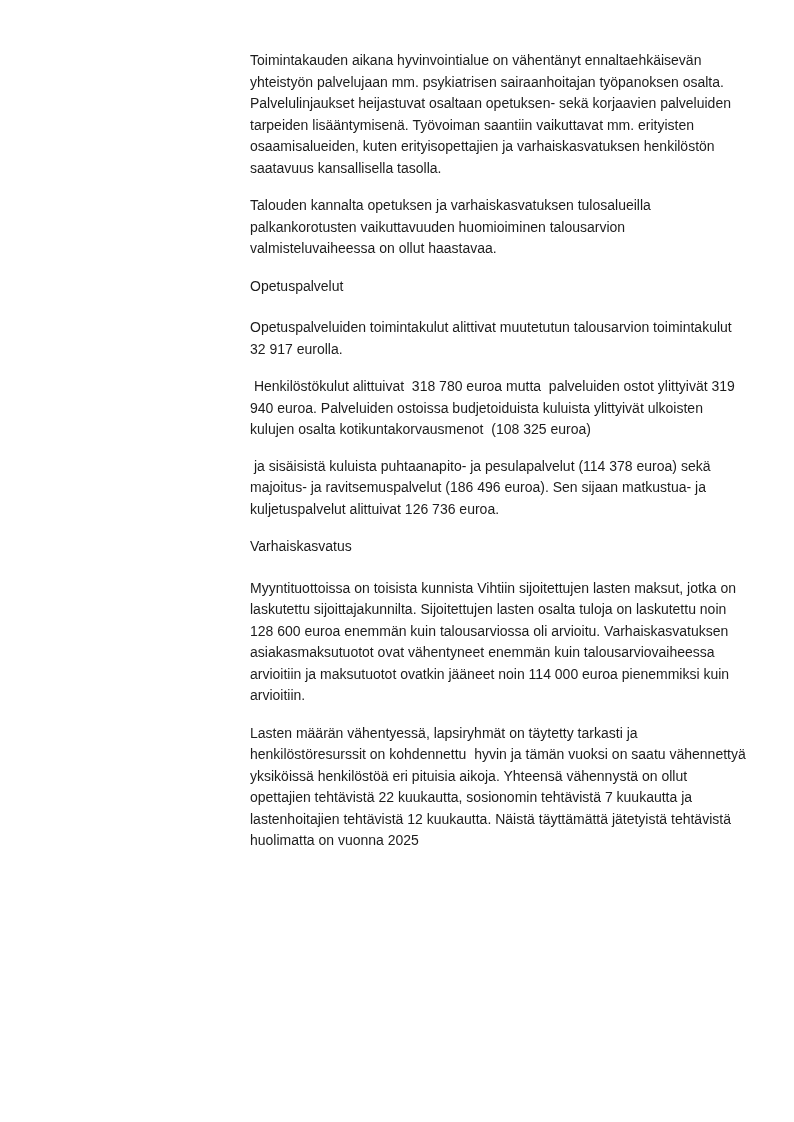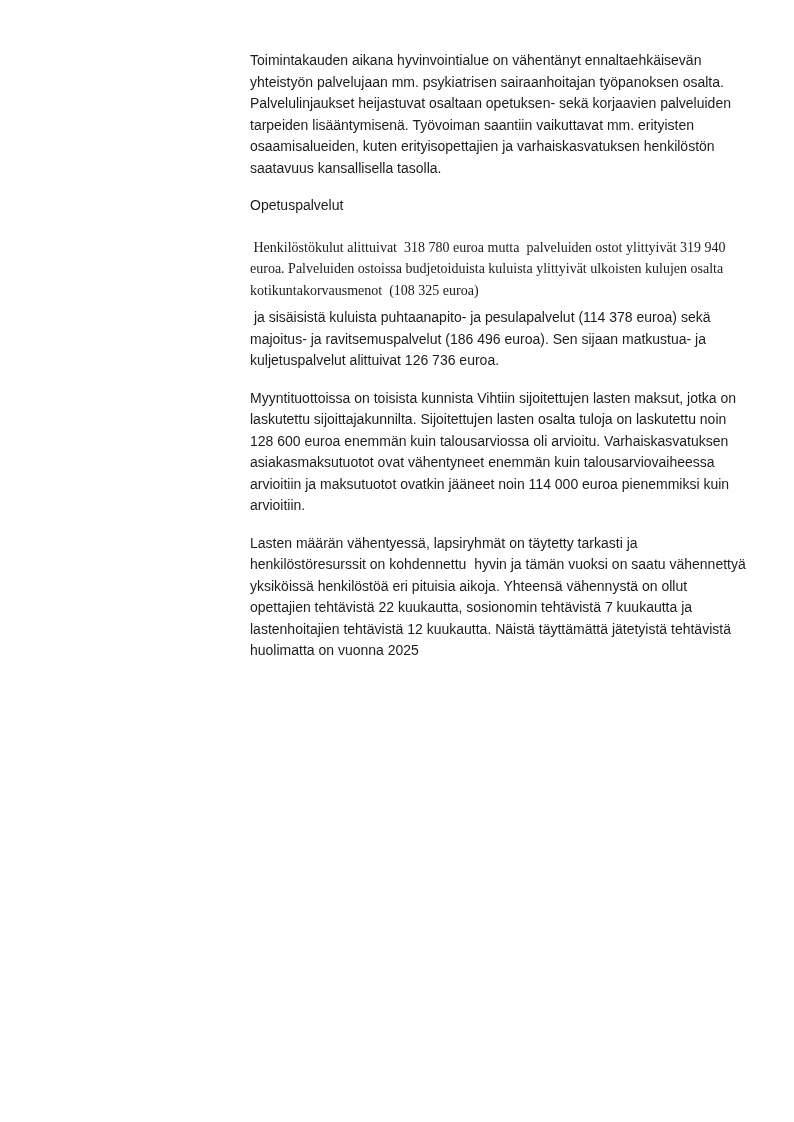--- a/index.html
+++ b/index.html
@@ -45,6 +45,7 @@
 <div class="page">
   <main>
       <p class="block paragraph">Toimintakauden aikana hyvinvointialue on vähentänyt ennaltaehkäisevän yhteistyön palvelujaan mm. psykiatrisen sairaanhoitajan työpanoksen osalta. Palvelulinjaukset heijastuvat osaltaan opetuksen- sekä korjaavien palveluiden tarpeiden lisääntymisenä. Työvoiman saantiin vaikuttavat mm. erityisten osaamisalueiden, kuten erityisopettajien ja varhaiskasvatuksen henkilöstön saatavuus kansallisella tasolla.</p>
+      <p class="block paragraph">Talouden kannalta opetuksen ja varhaiskasvatuksen tulosalueilla palkankorotusten vaikuttavuuden huomioiminen talousarvion valmisteluvaiheessa on ollut haastavaa.</p>
       <h2 class="block heading large-top">Opetuspalvelut</h2>
       <p class="block paragraph tight"> Henkilöstökulut alittuivat  318 780 euroa mutta  palveluiden ostot ylittyivät 319 940 euroa. Palveluiden ostoissa budjetoiduista kuluista ylittyivät ulkoisten kulujen osalta kotikuntakorvausmenot  (108 325 euroa)</p>
       <p class="block paragraph"> ja sisäisistä kuluista puhtaanapito- ja pesulapalvelut (114 378 euroa) sekä majoitus- ja ravitsemuspalvelut (186 496 euroa). Sen sijaan matkustua- ja kuljetuspalvelut alittuivat 126 736 euroa.</p>

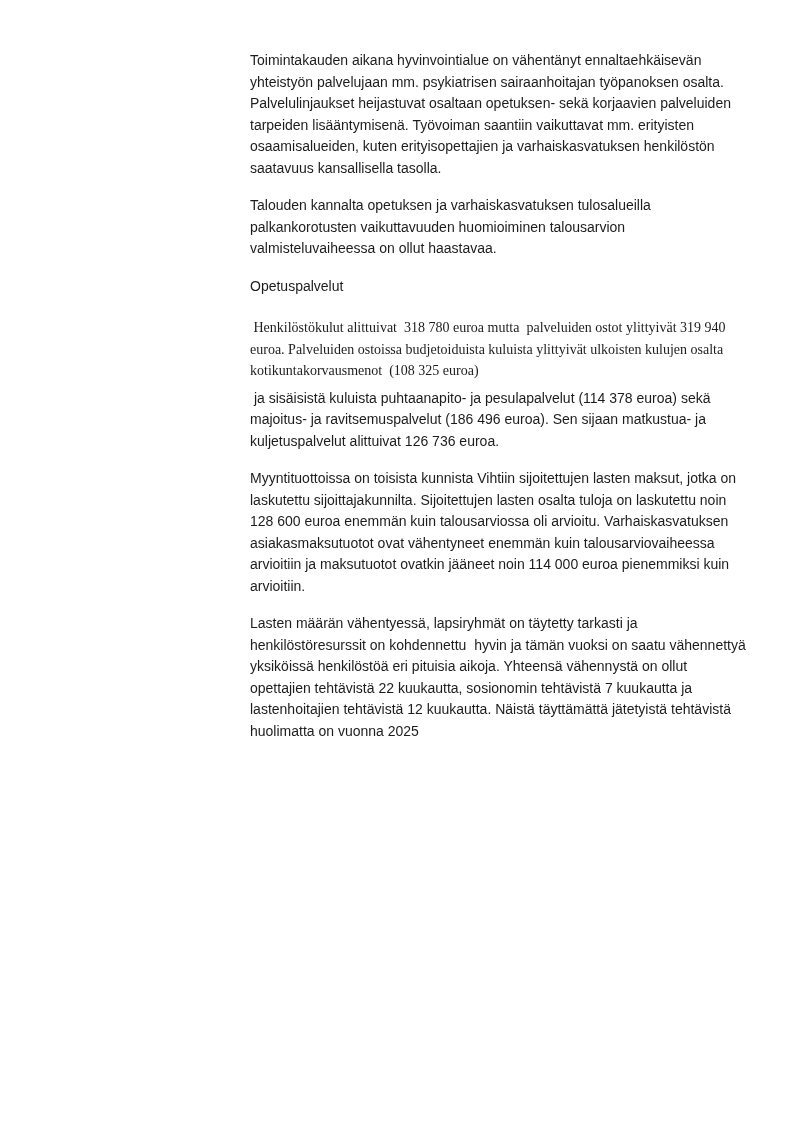--- a/index.html
+++ b/index.html
@@ -47,6 +47,7 @@
       <p class="block paragraph">Toimintakauden aikana hyvinvointialue on vähentänyt ennaltaehkäisevän yhteistyön palvelujaan mm. psykiatrisen sairaanhoitajan työpanoksen osalta. Palvelulinjaukset heijastuvat osaltaan opetuksen- sekä korjaavien palveluiden tarpeiden lisääntymisenä. Työvoiman saantiin vaikuttavat mm. erityisten osaamisalueiden, kuten erityisopettajien ja varhaiskasvatuksen henkilöstön saatavuus kansallisella tasolla.</p>
       <p class="block paragraph">Talouden kannalta opetuksen ja varhaiskasvatuksen tulosalueilla palkankorotusten vaikuttavuuden huomioiminen talousarvion valmisteluvaiheessa on ollut haastavaa.</p>
       <h2 class="block heading large-top">Opetuspalvelut</h2>
+      <p class="block paragraph">Opetuspalveluiden toimintakulut alittivat muutetutun talousarvion toimintakulut  32 917 eurolla.</p>
       <p class="block paragraph tight"> Henkilöstökulut alittuivat  318 780 euroa mutta  palveluiden ostot ylittyivät 319 940 euroa. Palveluiden ostoissa budjetoiduista kuluista ylittyivät ulkoisten kulujen osalta kotikuntakorvausmenot  (108 325 euroa)</p>
       <p class="block paragraph"> ja sisäisistä kuluista puhtaanapito- ja pesulapalvelut (114 378 euroa) sekä majoitus- ja ravitsemuspalvelut (186 496 euroa). Sen sijaan matkustua- ja kuljetuspalvelut alittuivat 126 736 euroa.</p>
       <p class="block paragraph">Myyntituottoissa on toisista kunnista Vihtiin sijoitettujen lasten maksut, jotka on laskutettu sijoittajakunnilta. Sijoitettujen lasten osalta tuloja on laskutettu noin 128 600 euroa enemmän kuin talousarviossa oli arvioitu. Varhaiskasvatuksen asiakasmaksutuotot ovat vähentyneet enemmän kuin talousarviovaiheessa arvioitiin ja maksutuotot ovatkin jääneet noin 114 000 euroa pienemmiksi kuin arvioitiin.</p>

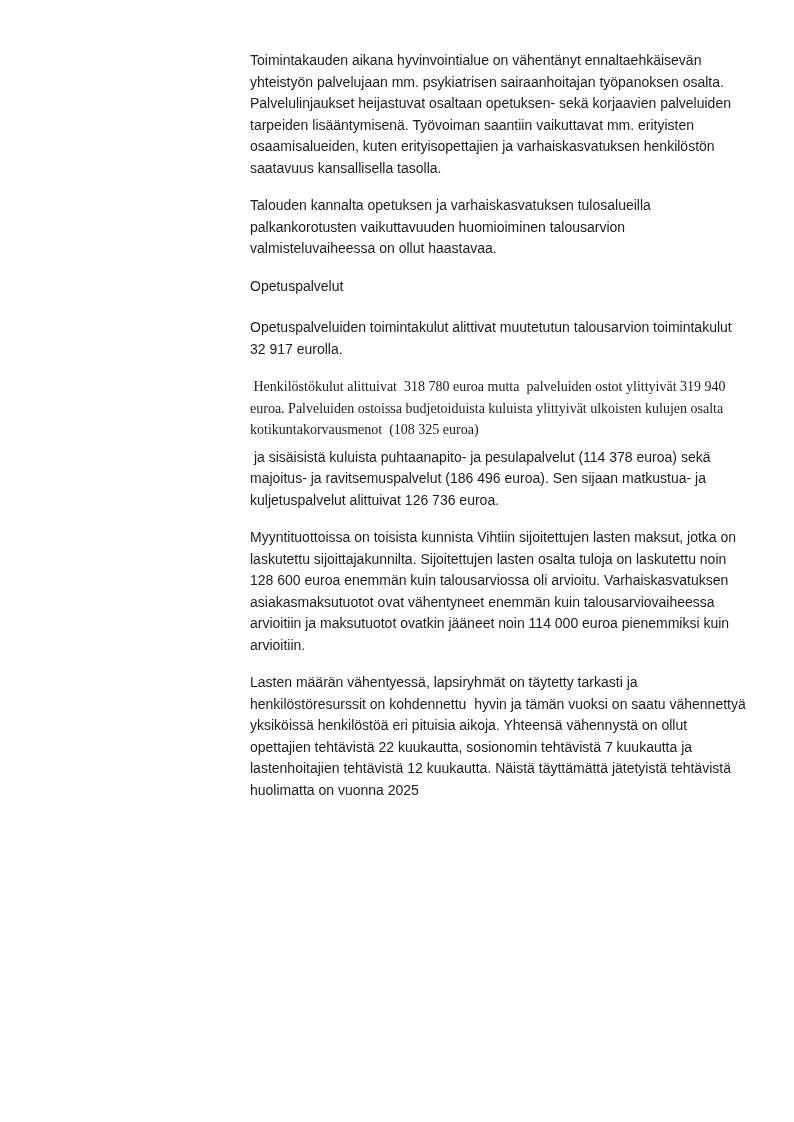--- a/index.html
+++ b/index.html
@@ -35,8 +35,7 @@
     margin-top: 28px;
   }
   .block.tight {
-    margin-bottom: 6px;
-    font-family: Liberation Serif, serif;
+    margin-bottom: 15px;
   }
 </style>
 </head>

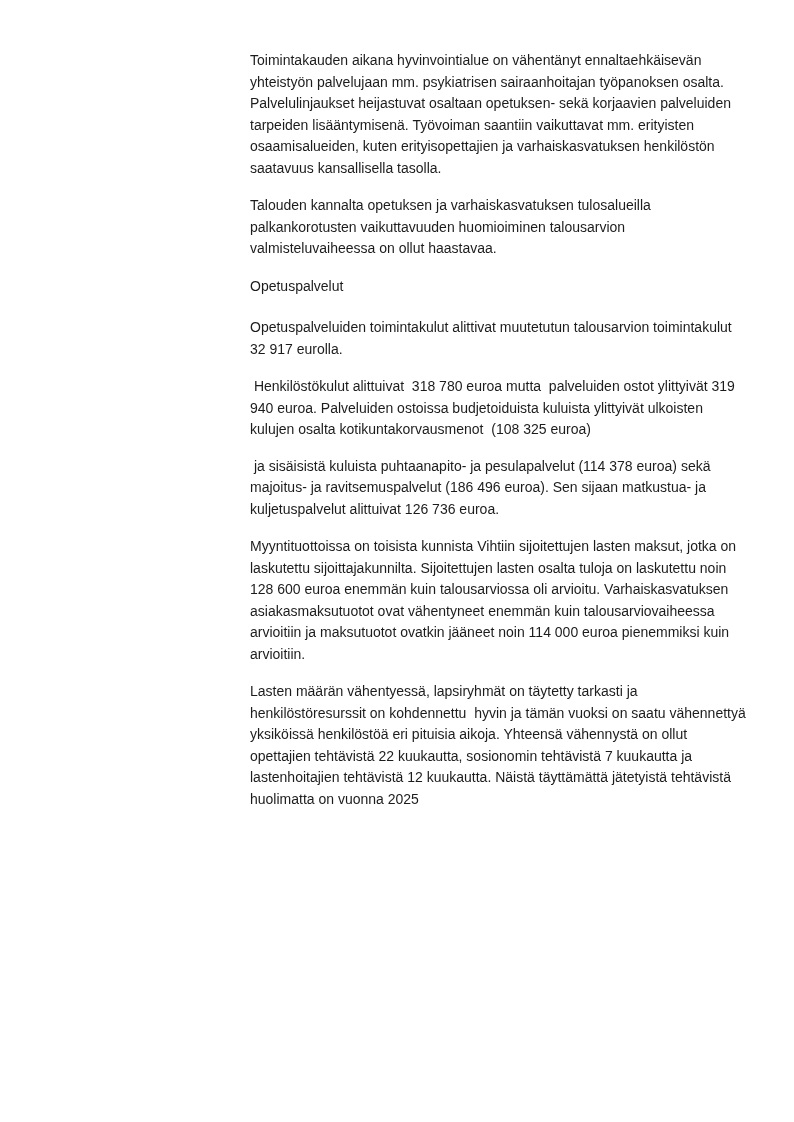--- a/index.html
+++ b/index.html
@@ -49,6 +49,7 @@
       <p class="block paragraph">Opetuspalveluiden toimintakulut alittivat muutetutun talousarvion toimintakulut  32 917 eurolla.</p>
       <p class="block paragraph tight"> Henkilöstökulut alittuivat  318 780 euroa mutta  palveluiden ostot ylittyivät 319 940 euroa. Palveluiden ostoissa budjetoiduista kuluista ylittyivät ulkoisten kulujen osalta kotikuntakorvausmenot  (108 325 euroa)</p>
       <p class="block paragraph"> ja sisäisistä kuluista puhtaanapito- ja pesulapalvelut (114 378 euroa) sekä majoitus- ja ravitsemuspalvelut (186 496 euroa). Sen sijaan matkustua- ja kuljetuspalvelut alittuivat 126 736 euroa.</p>
+      <h2 class="block heading">Varhaiskasvatus</h2>
       <p class="block paragraph">Myyntituottoissa on toisista kunnista Vihtiin sijoitettujen lasten maksut, jotka on laskutettu sijoittajakunnilta. Sijoitettujen lasten osalta tuloja on laskutettu noin 128 600 euroa enemmän kuin talousarviossa oli arvioitu. Varhaiskasvatuksen asiakasmaksutuotot ovat vähentyneet enemmän kuin talousarviovaiheessa arvioitiin ja maksutuotot ovatkin jääneet noin 114 000 euroa pienemmiksi kuin arvioitiin.</p>
       <p class="block paragraph">Lasten määrän vähentyessä, lapsiryhmät on täytetty tarkasti ja henkilöstöresurssit on kohdennettu  hyvin ja tämän vuoksi on saatu vähennettyä yksiköissä henkilöstöä eri pituisia aikoja. Yhteensä vähennystä on ollut opettajien tehtävistä 22 kuukautta, sosionomin tehtävistä 7 kuukautta ja lastenhoitajien tehtävistä 12 kuukautta. Näistä täyttämättä jätetyistä tehtävistä huolimatta on vuonna 2025</p>
     </main>

